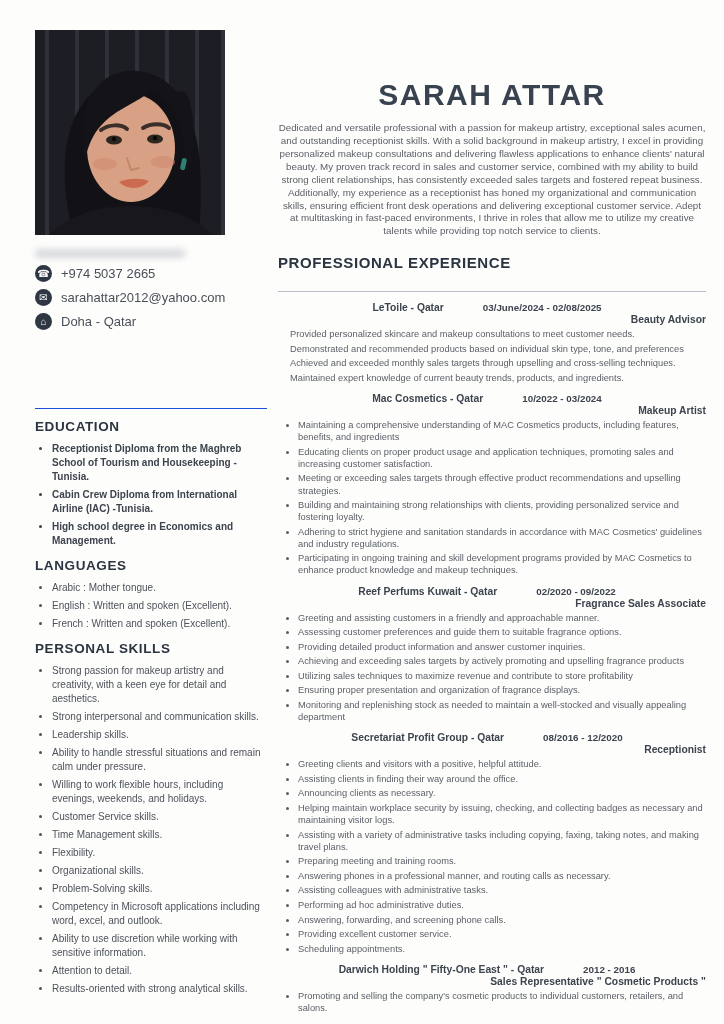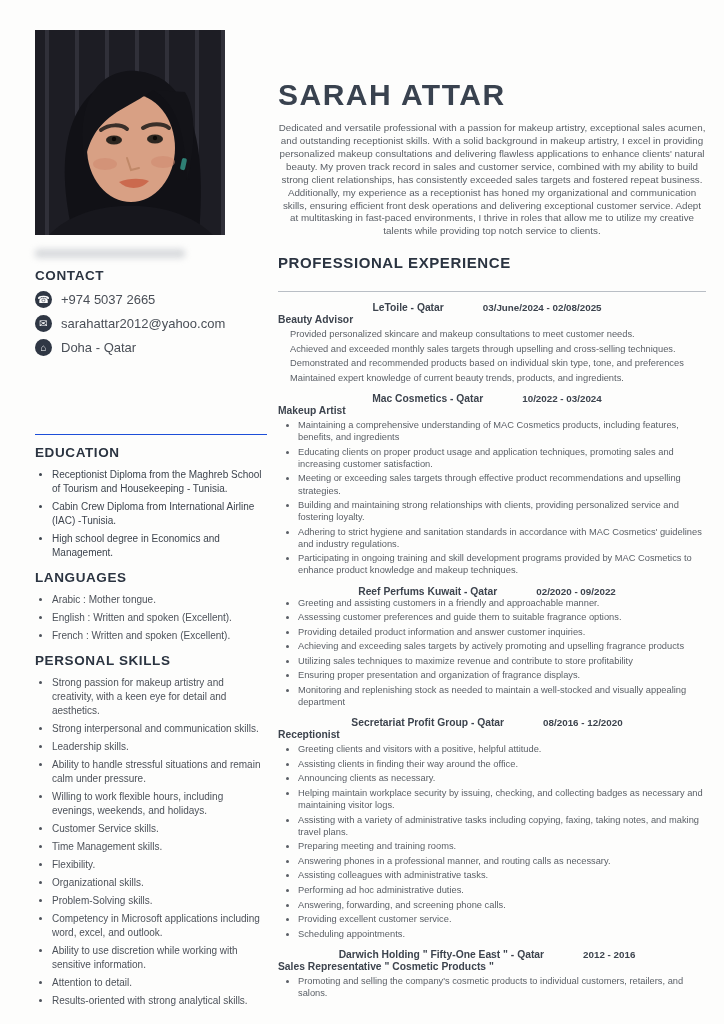--- a/index.html
+++ b/index.html
@@ -37,7 +37,7 @@
   .right-col{position:absolute;left:278px;top:78px;width:428px;}
   .name{
     font-size:30px;font-weight:bold;color:#39424f;
-    letter-spacing:1.5px;margin:0 0 10px 0;
+    letter-spacing:1.5px;margin:0 0 10px 0;text-align:center;
   }
   .summary{font-size:9.8px;line-height:1.32;color:#5a5f66;margin:0 0 16px 0;text-align:center;}
   .exp-heading{

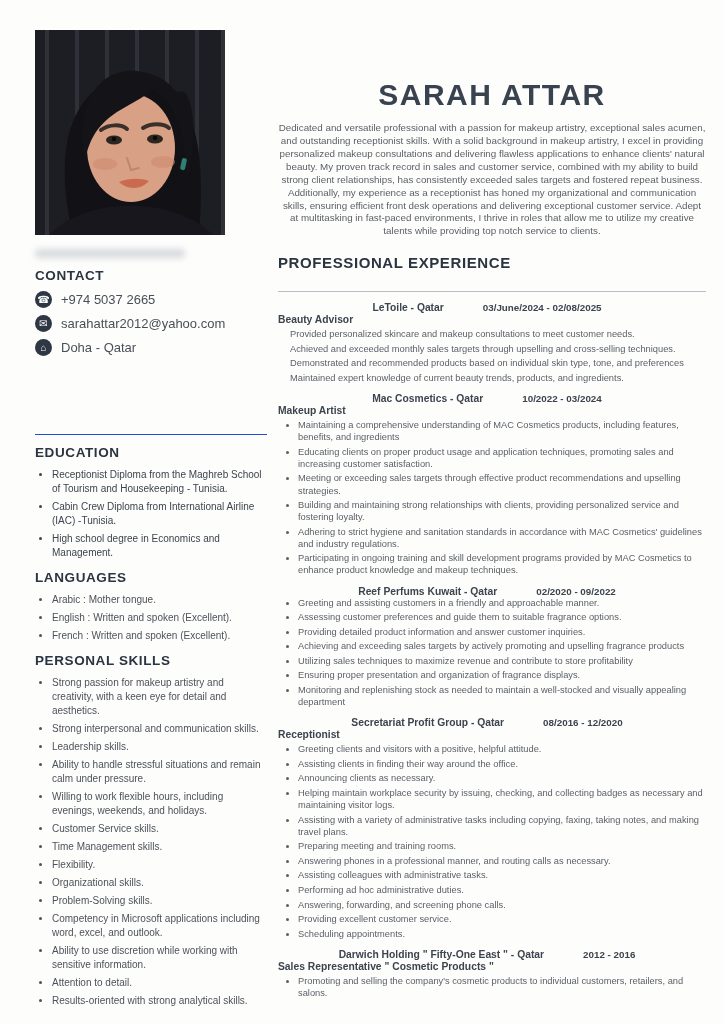--- a/index.html
+++ b/index.html
@@ -93,7 +93,6 @@
 
     <div class="scan-artifact"></div>
 
-    <div class="sec-heading">CONTACT</div>
     <div class="contact-row">
       <span class="cicon">☎</span>
       <span class="contact-text">+974 5037 2665</span>

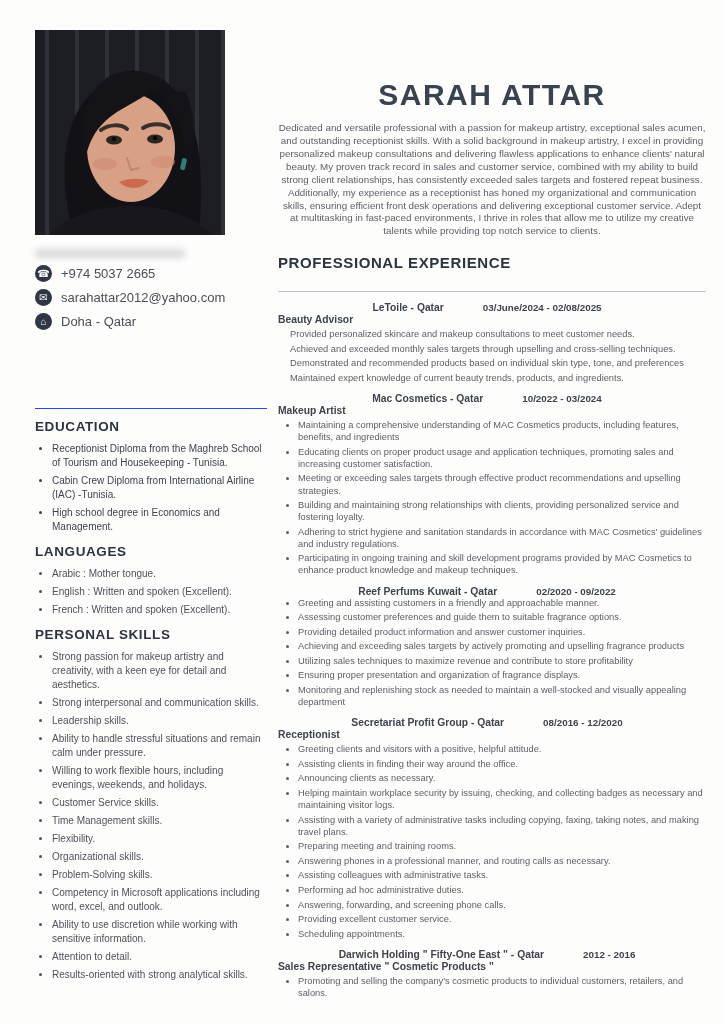--- a/index.html
+++ b/index.html
@@ -48,7 +48,7 @@
   .job-head{display:flex;justify-content:center;align-items:baseline;gap:39px;}
   .company{font-size:10.3px;font-weight:bold;color:#3d444e;}
   .date{font-size:9.8px;font-weight:bold;color:#3d444e;white-space:nowrap;padding-right:10px;}
-  .job-title{font-size:10.3px;font-weight:bold;color:#3d444e;margin:1px 0 3px 0;}
+  .job-title{font-size:10.3px;font-weight:bold;color:#3d444e;margin:1px 0 3px 0;text-align:right;}
   ul.bullets{margin:0 0 4px 0;padding-left:20px;}
   ul.bullets li{font-size:9.3px;line-height:1.3;margin-bottom:2.5px;color:#5a5f66;}
   ul.bullets.no-marker{list-style:none;padding-left:12px;}

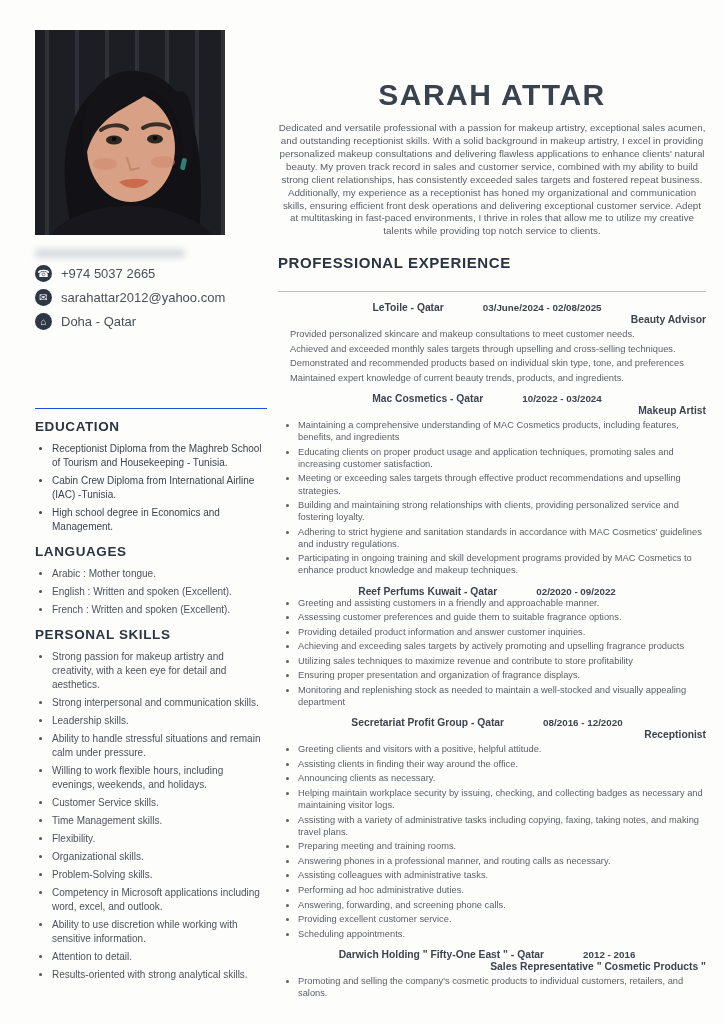--- a/index.html
+++ b/index.html
@@ -160,8 +160,8 @@
       <div class="job-title">Beauty Advisor</div>
       <ul class="bullets no-marker">
           <li>Provided personalized skincare and makeup consultations to meet customer needs.</li>
+          <li>Demonstrated and recommended products based on individual skin type, tone, and preferences</li>
           <li>Achieved and exceeded monthly sales targets through upselling and cross-selling techniques.</li>
-          <li>Demonstrated and recommended products based on individual skin type, tone, and preferences</li>
           <li>Maintained expert knowledge of current beauty trends, products, and ingredients.</li>
         </ul>
     </section>

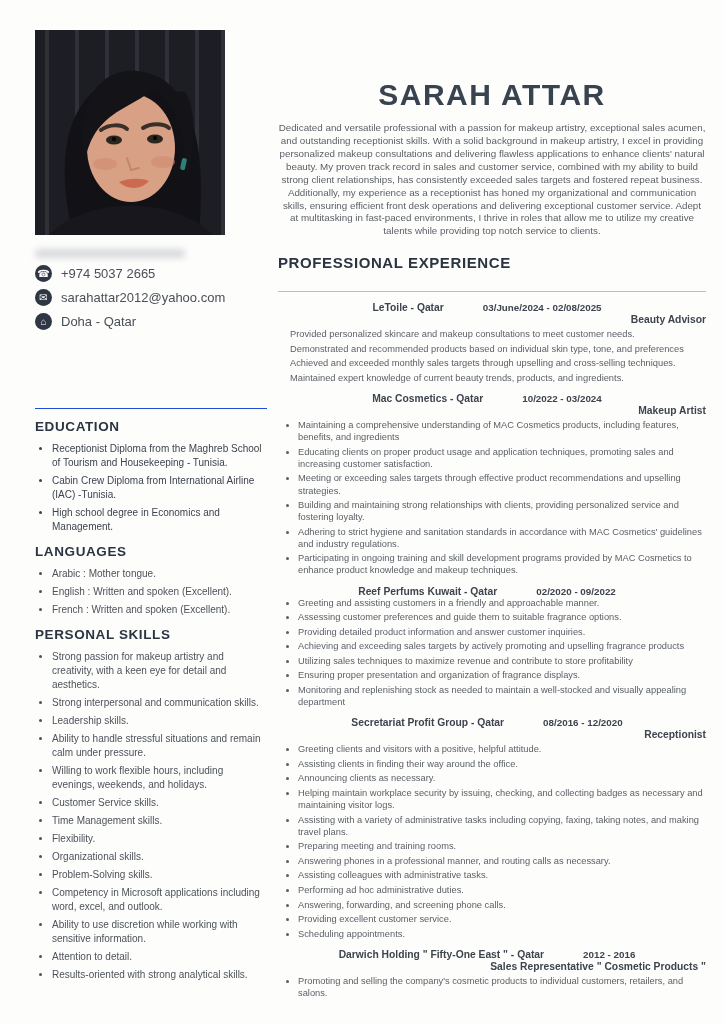--- a/index.html
+++ b/index.html
@@ -32,7 +32,7 @@
   .divider-top{border-top:1px solid #1d4ed8;padding-top:10px;margin-top:14px;}
   ul.side-list{margin:2px 0 6px 0;padding-left:17px;}
   ul.side-list li{font-size:10px;line-height:1.4;margin-bottom:4px;color:#4d525a;}
-  ul.side-list.edu li{font-weight:normal;color:#3d444e;}
+  ul.side-list.edu li{font-weight:bold;color:#3d444e;}
   
   .right-col{position:absolute;left:278px;top:78px;width:428px;}
   .name{

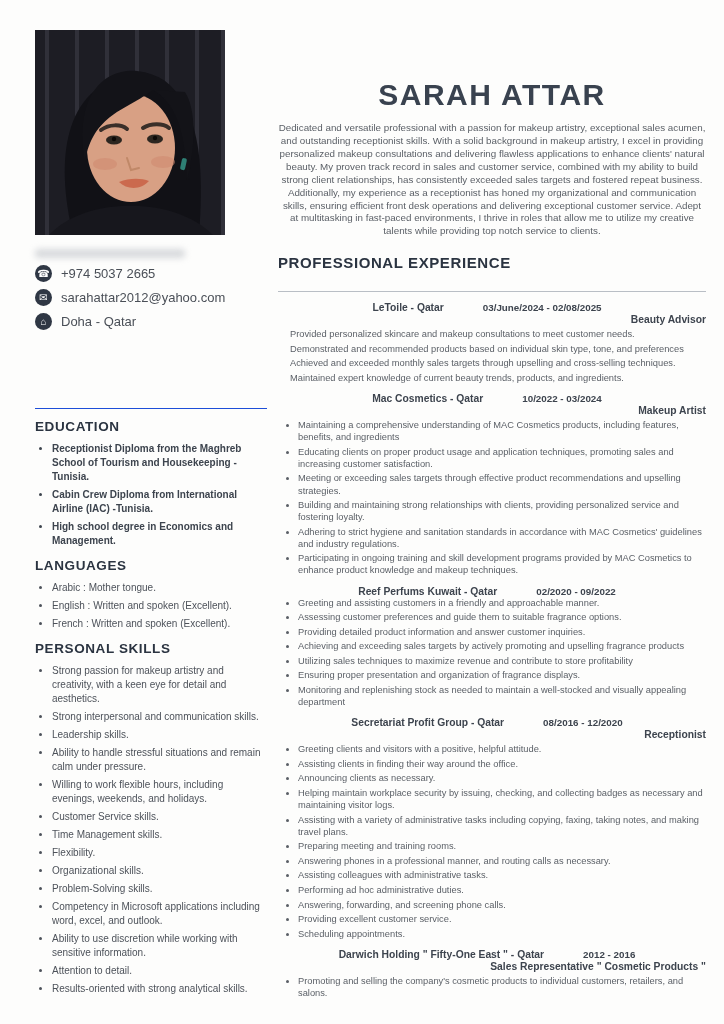--- a/index.html
+++ b/index.html
@@ -187,6 +187,7 @@
         <span class="company">Reef Perfums Kuwait - Qatar</span>
         <span class="date">02/2020 - 09/2022</span>
       </div>
+      <div class="job-title">Fragrance Sales Associate</div>
       <ul class="bullets">
           <li>Greeting and assisting customers in a friendly and approachable manner.</li>
           <li>Assessing customer preferences and guide them to suitable fragrance options.</li>

